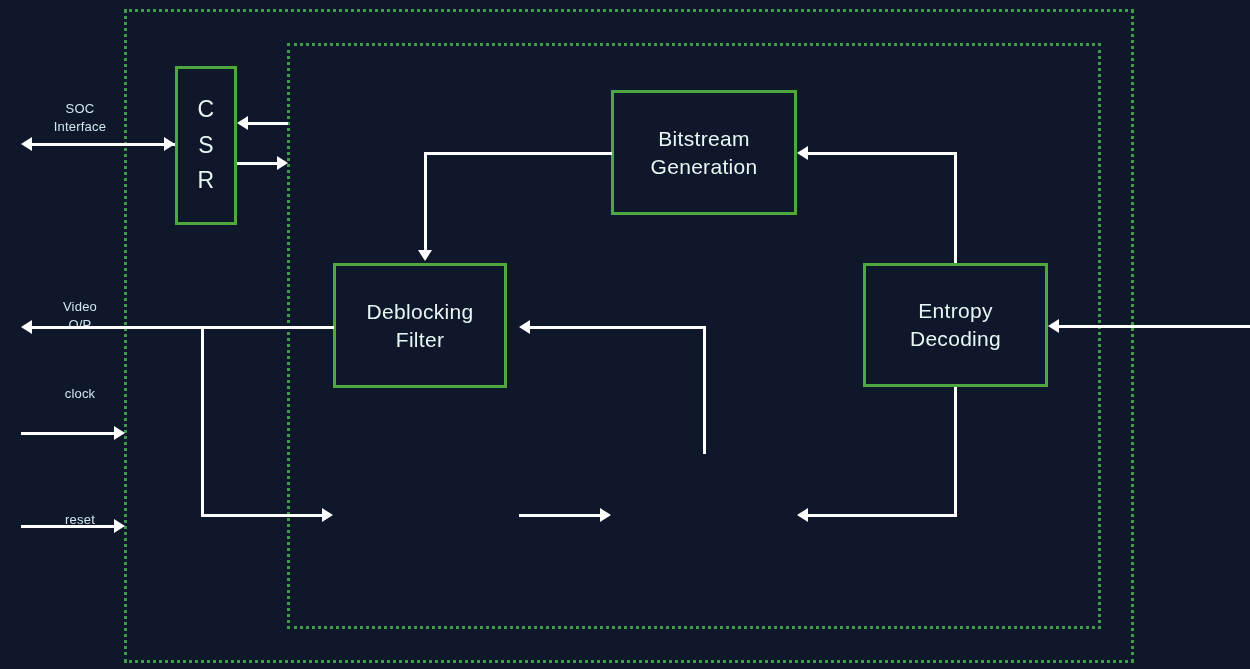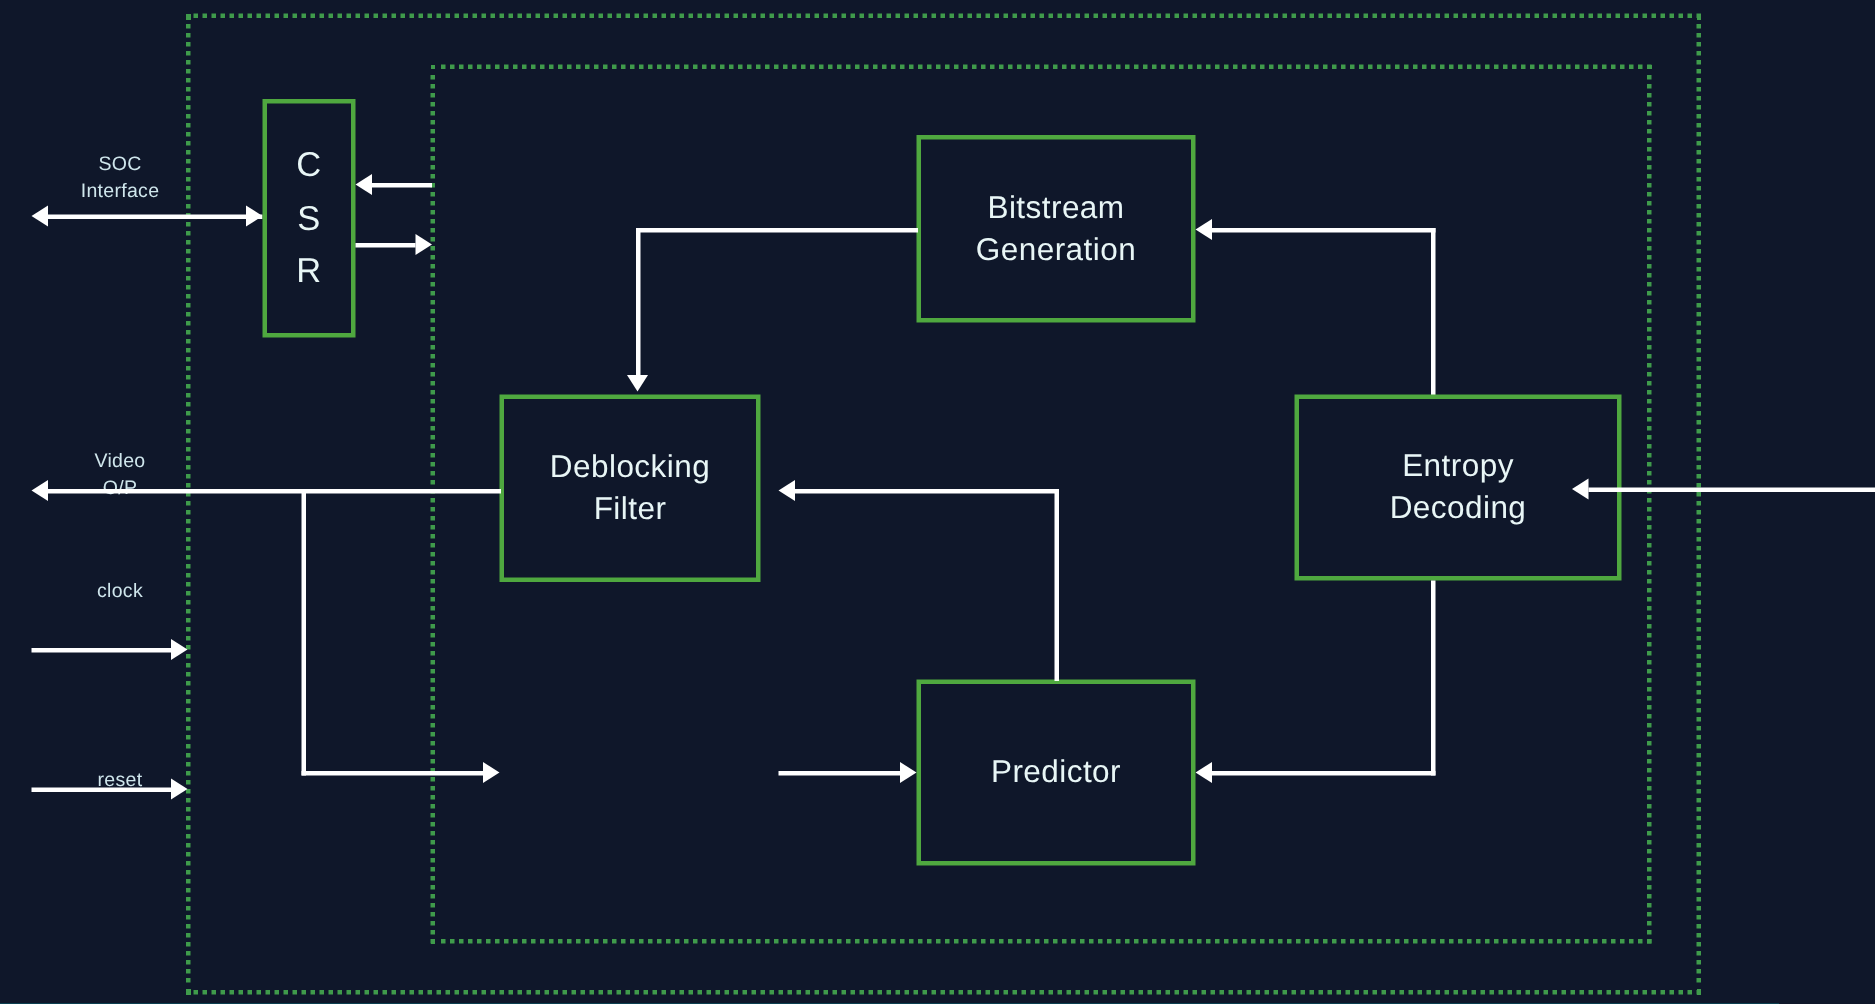--- a/index.html
+++ b/index.html
@@ -53,7 +53,7 @@
   #block-csr        { left: 175px; top: 66px;  width: 62px;  height: 159px; }
   #block-residual   { left: 611px; top: 90px;  width: 186px; height: 125px; }
   #block-deblocking { left: 333px; top: 263px; width: 174px; height: 125px; }
-  #block-entropy    { left: 863px; top: 263px; width: 218px; height: 124px; }
+  #block-entropy    { left: 863px; top: 263px; width: 185px; height: 124px; }
   #block-memory     { left: 333px; top: 453px; width: 186px; height: 124px; }
   #block-predictor  { left: 611px; top: 453px; width: 186px; height: 124px; }
 

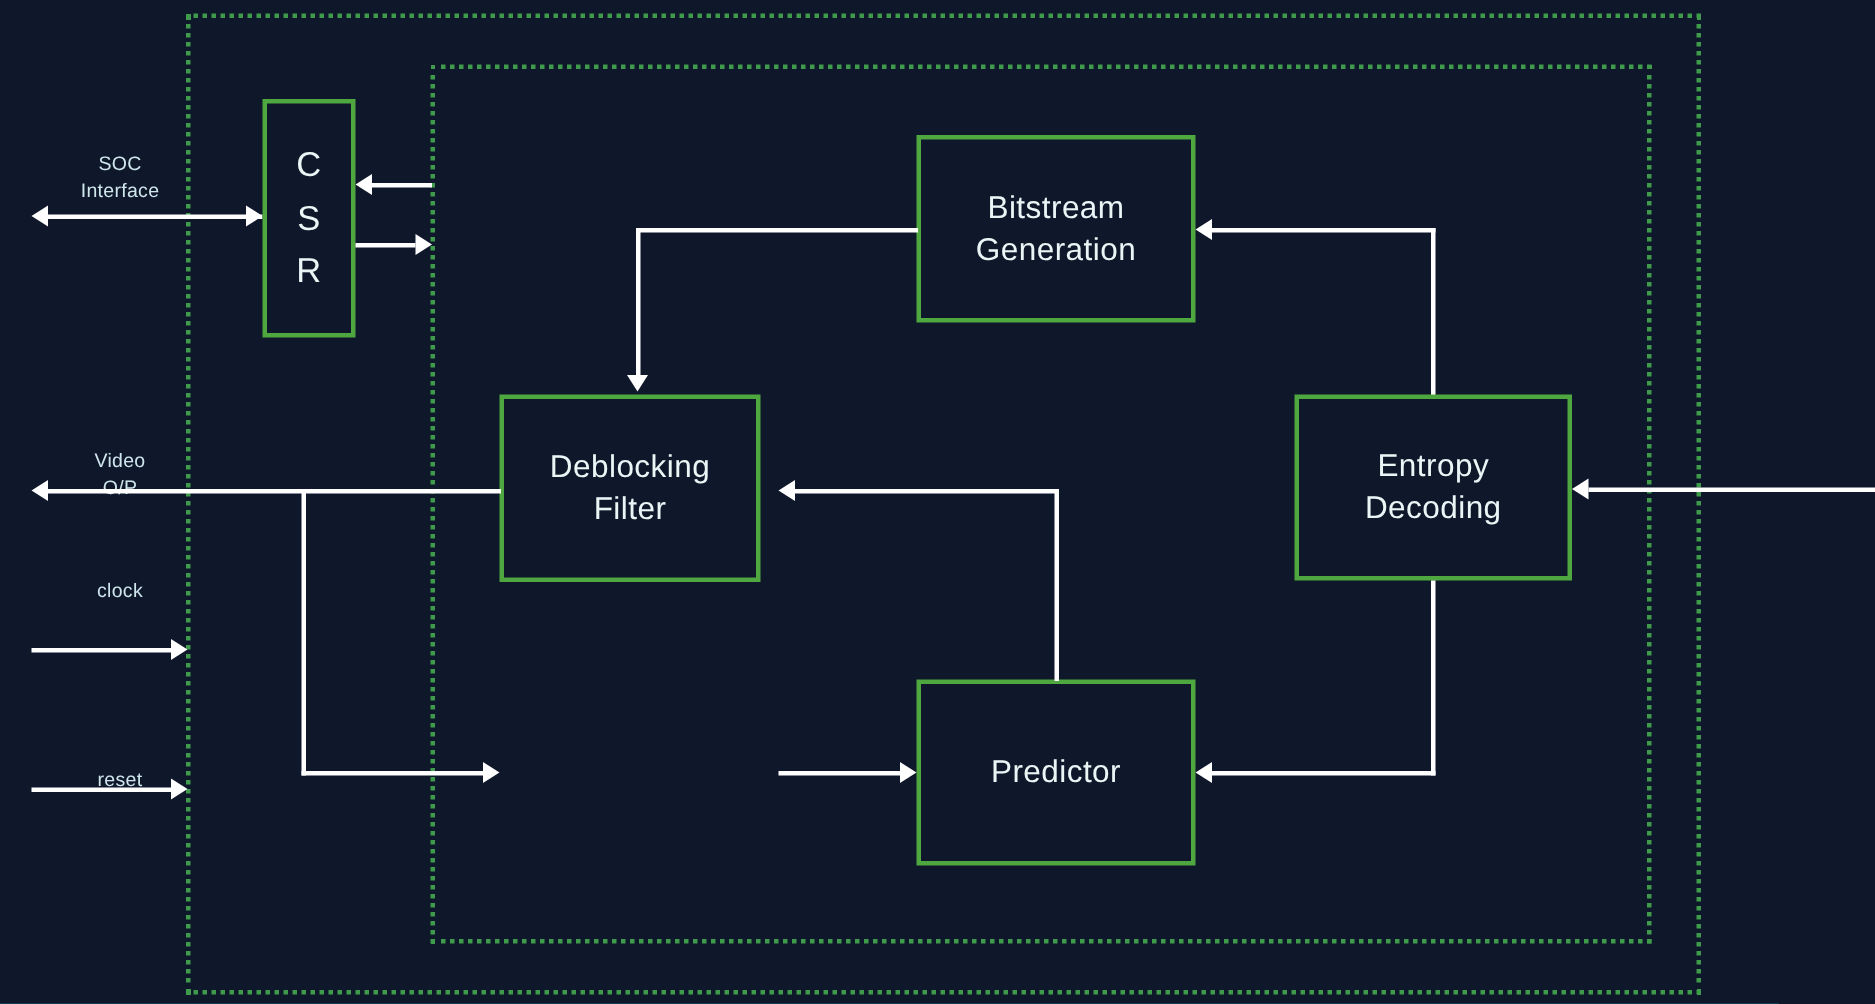--- a/index.html
+++ b/index.html
@@ -152,9 +152,6 @@
   <div class="arrow left" style="left:797px; top:508px;"></div>
 
 
-  <div class="block" id="block-predictor">
-    <span>Predictor</span>
-  </div>
 
   <div class="wire h" style="left:519px; top:514px; width:81px;"></div>
   <div class="arrow right" style="left:600px; top:508px;"></div>

